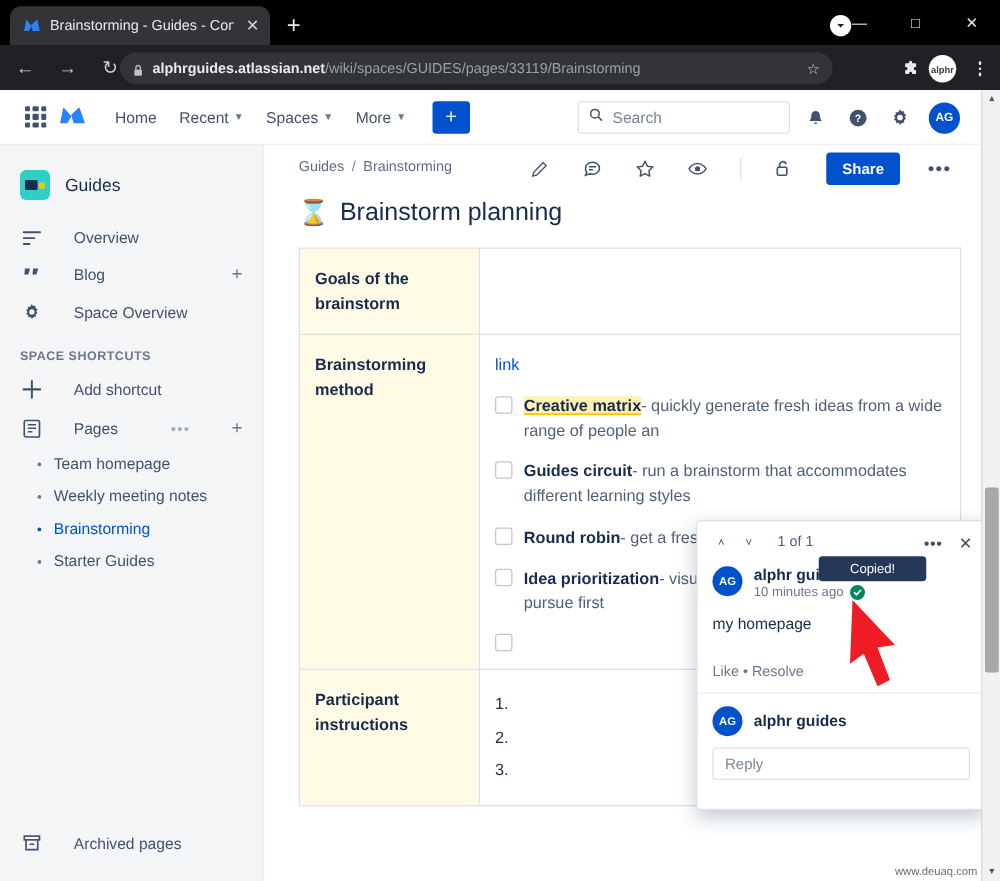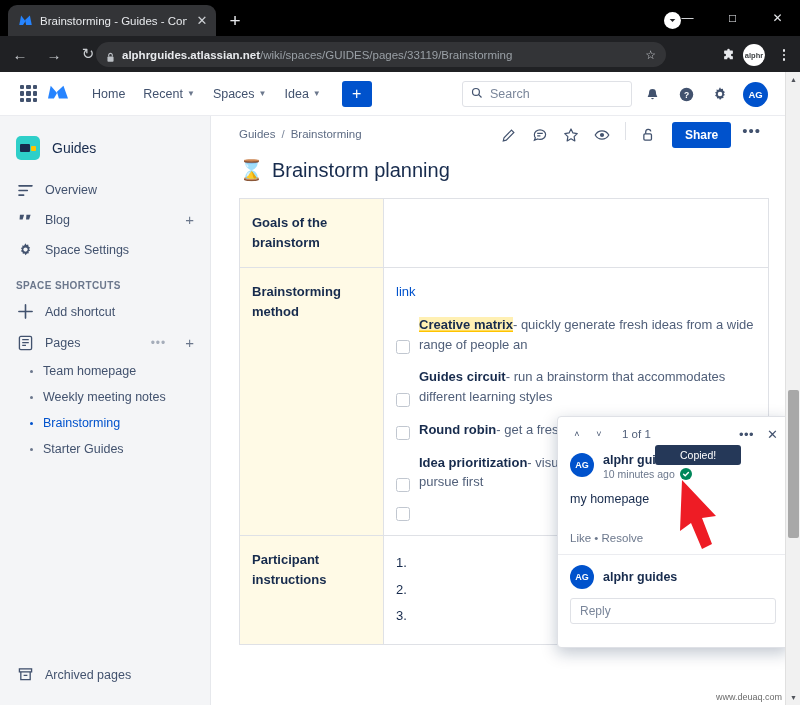--- a/index.html
+++ b/index.html
@@ -365,7 +365,7 @@
         <span class="cv">▼</span>
       </div>
       <div class="cnav-item">
-        <span>Idea</span>
+        <span>More</span>
         <span class="cv">▼</span>
       </div>
       <div class="create-btn">+</div>

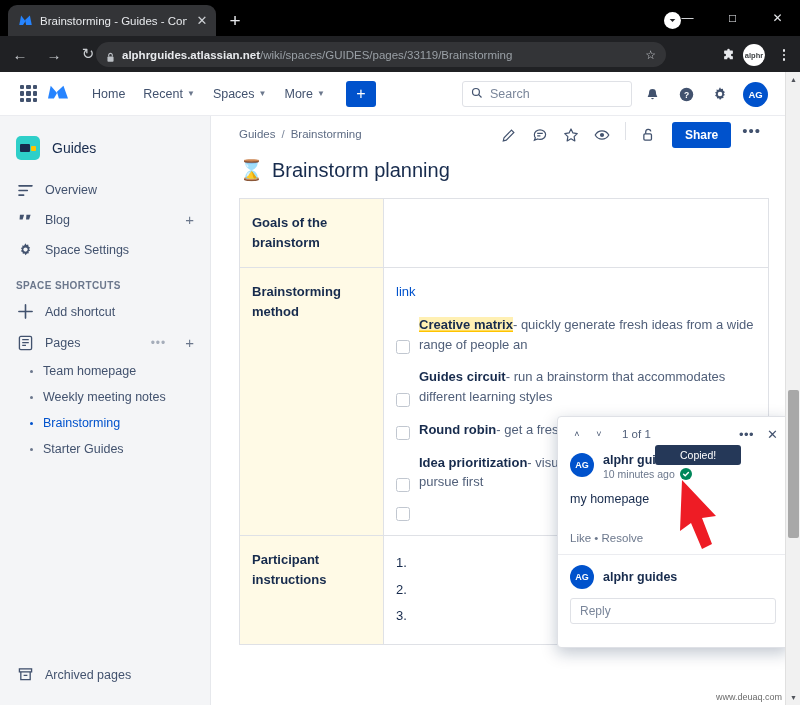--- a/index.html
+++ b/index.html
@@ -177,7 +177,7 @@
   .crumbs a { color: #5e6c84; text-decoration: none; cursor: pointer; }
   .crumbs .sep { color: #7a869a; }
 
-  .ptools { position: absolute; right: 18px; top: 6px; display: flex; align-items: flex-start; gap: 5px; }
+  .ptools { position: absolute; right: 18px; top: 6px; display: flex; align-items: center; gap: 16px; }
   .ptool {
     width: 26px; height: 26px; display: flex; align-items: center;
     justify-content: center; cursor: pointer; border-radius: 3px; color: #42526e;

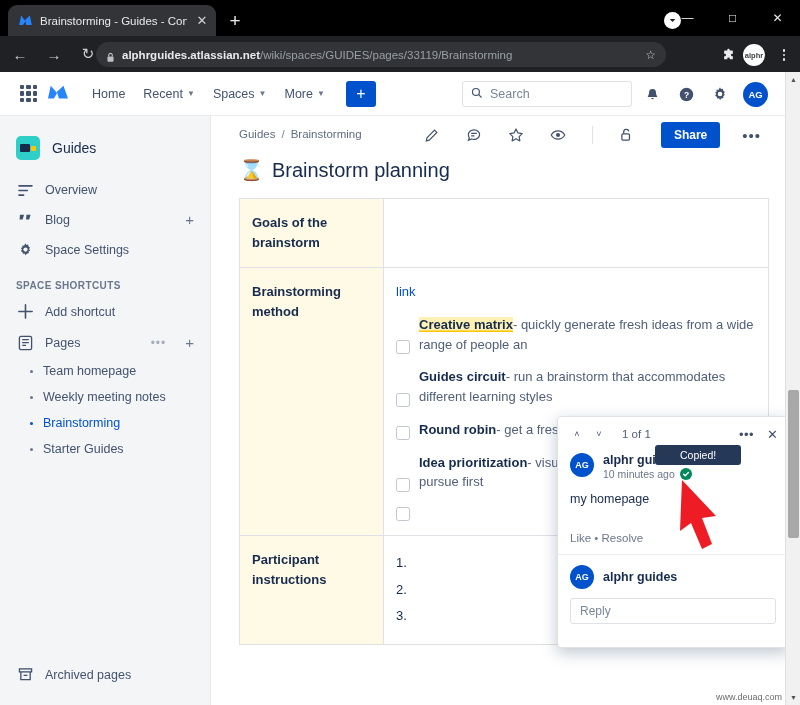--- a/index.html
+++ b/index.html
@@ -152,7 +152,7 @@
   .space-name { font-size: 14px; color: #172b4d; font-weight: 500; }
 
   .sb-row {
-    display: flex; align-items: center; gap: 11px; padding: 7px 16px;
+    display: flex; align-items: center; gap: 25px; padding: 7px 16px;
     font-size: 12.5px; color: #42526e; cursor: pointer; position: relative;
   }
   .sb-ico { width: 18px; flex: 0 0 18px; display: flex; align-items: center; justify-content: center; color: #42526e; }

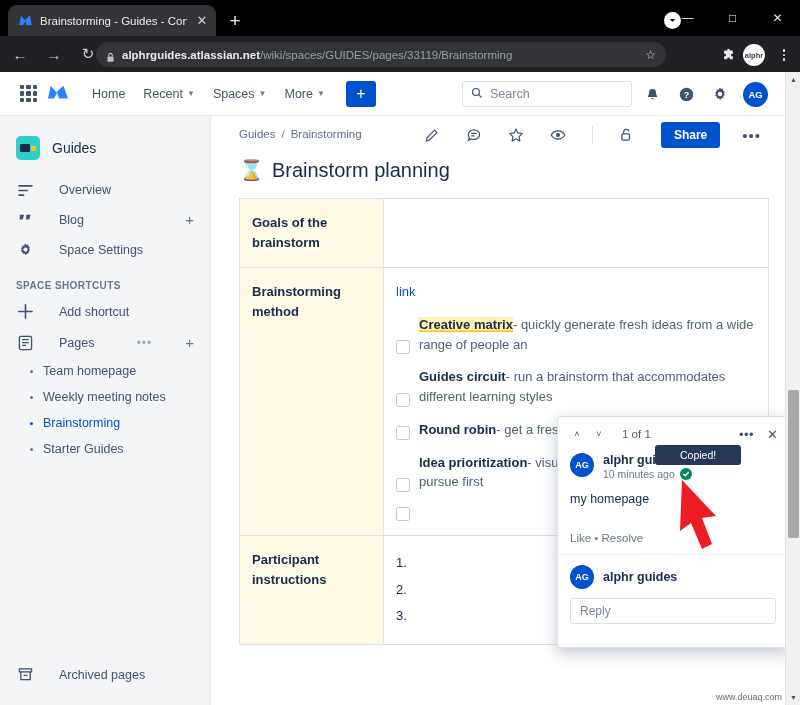--- a/index.html
+++ b/index.html
@@ -435,7 +435,7 @@
               <circle cx="12" cy="12" r="3.4" fill="#f4f5f7"></circle>
             </svg>
         </span>
-        <span>Space Settings</span>
+        <span>Space Overview</span>
       </div>
 
       <div class="sb-head">SPACE SHORTCUTS</div>

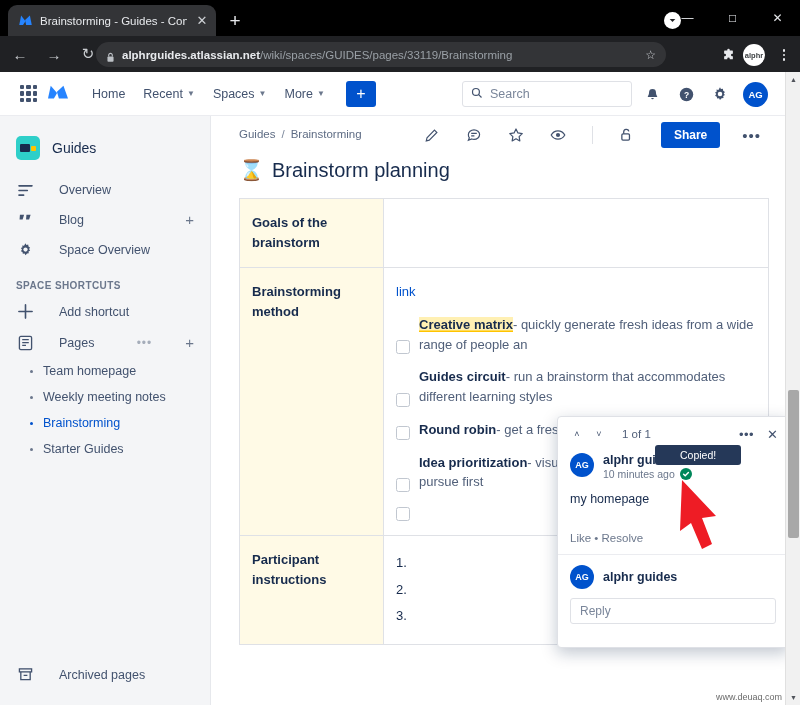--- a/index.html
+++ b/index.html
@@ -203,7 +203,7 @@
   .tbl td.hd { background: #fffae6; width: 144px; font-weight: bold; color: #172b4d; font-size: 13px; line-height: 1.55; }
   .tbl td.bd { font-size: 13px; color: #172b4d; line-height: 1.5; }
   .lnk { color: #0052cc; cursor: pointer; font-size: 13px; }
-  .task { display: flex; gap: 9px; margin-top: 13px; align-items: flex-end; }
+  .task { display: flex; gap: 9px; margin-top: 13px; align-items: flex-start; }
   .task:first-of-type { margin-top: 11px; }
   .cbx {
     width: 14px; height: 14px; flex: 0 0 14px; border: 1.5px solid #c1c7d0;

